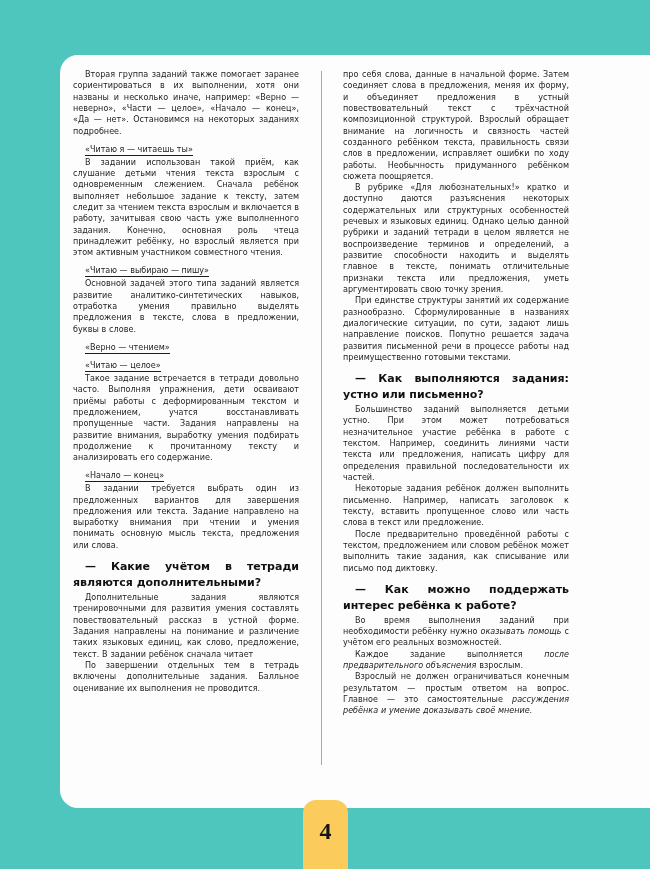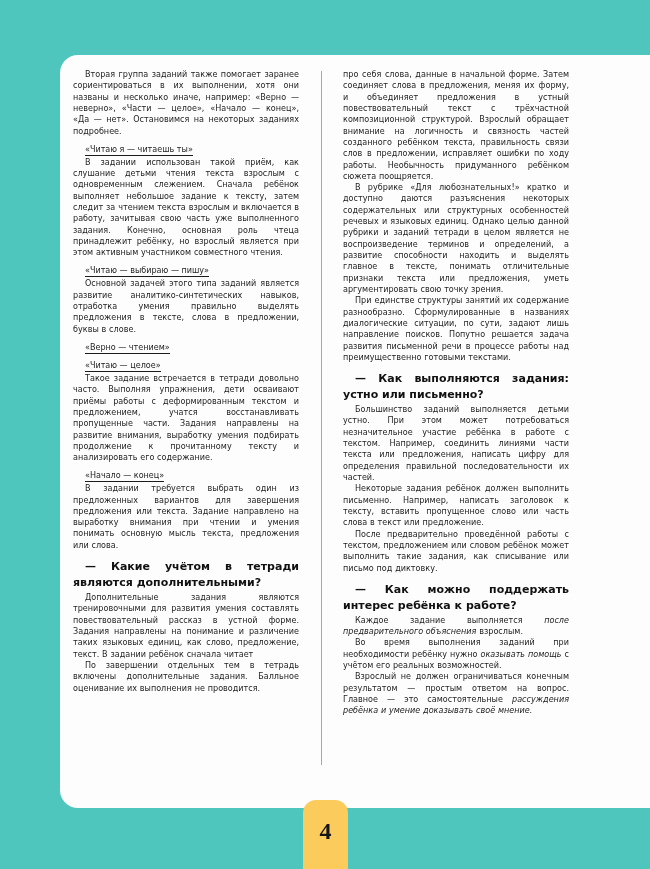--- a/index.html
+++ b/index.html
@@ -148,8 +148,8 @@
         <p class="body">Некоторые задания ребёнок должен выполнить письменно. Например, написать заголовок к тексту, вставить пропущенное слово или часть слова в текст или предложение.</p>
         <p class="body">После предварительно проведённой работы с текстом, предложением или словом ребёнок может выполнить такие задания, как списывание или письмо под диктовку.</p>
         <h3 class="qa">— Как можно поддержать интерес ребёнка к работе?</h3>
+        <p class="body"><span>Во время выполнения заданий при необходимости ребёнку нужно </span><span class="em">оказывать помощь</span><span> с учётом его реальных возможностей.</span></p>
         <p class="body"><span>Каждое задание выполняется </span><span class="em">после предварительного объяснения</span><span> взрослым.</span></p>
-        <p class="body"><span>Во время выполнения заданий при необходимости ребёнку нужно </span><span class="em">оказывать помощь</span><span> с учётом его реальных возможностей.</span></p>
         <p class="body"><span>Взрослый не должен ограничиваться конечным результатом — простым ответом на вопрос. Главное — это самостоятельные </span><span class="em">рассуждения ребёнка и умение доказывать своё мнение.</span></p>
       </div>
   </div>

